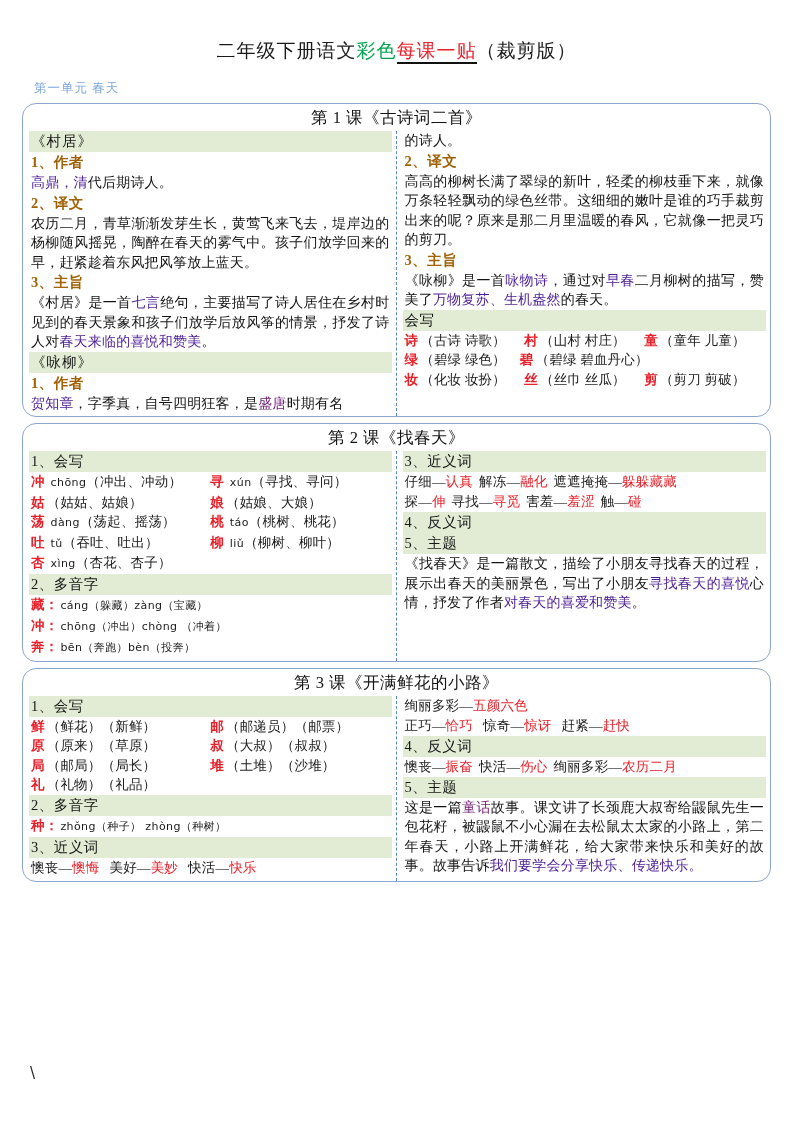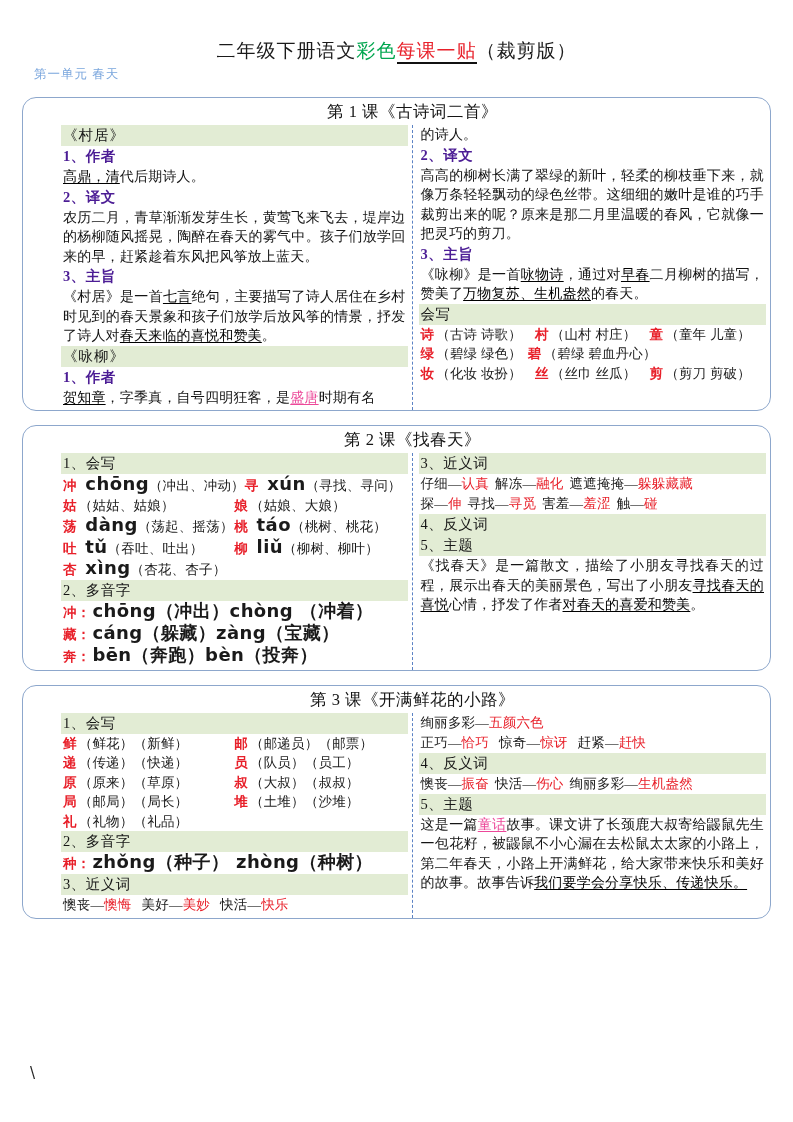--- a/index.html
+++ b/index.html
@@ -40,7 +40,7 @@
     padding-bottom: 1px;
   }
   .unit-label {
-    margin-top: 2px;
+    margin-top: 16px;
     margin-left: 12px;
     font-size: 12.5px;
     color: #7aa6dd;

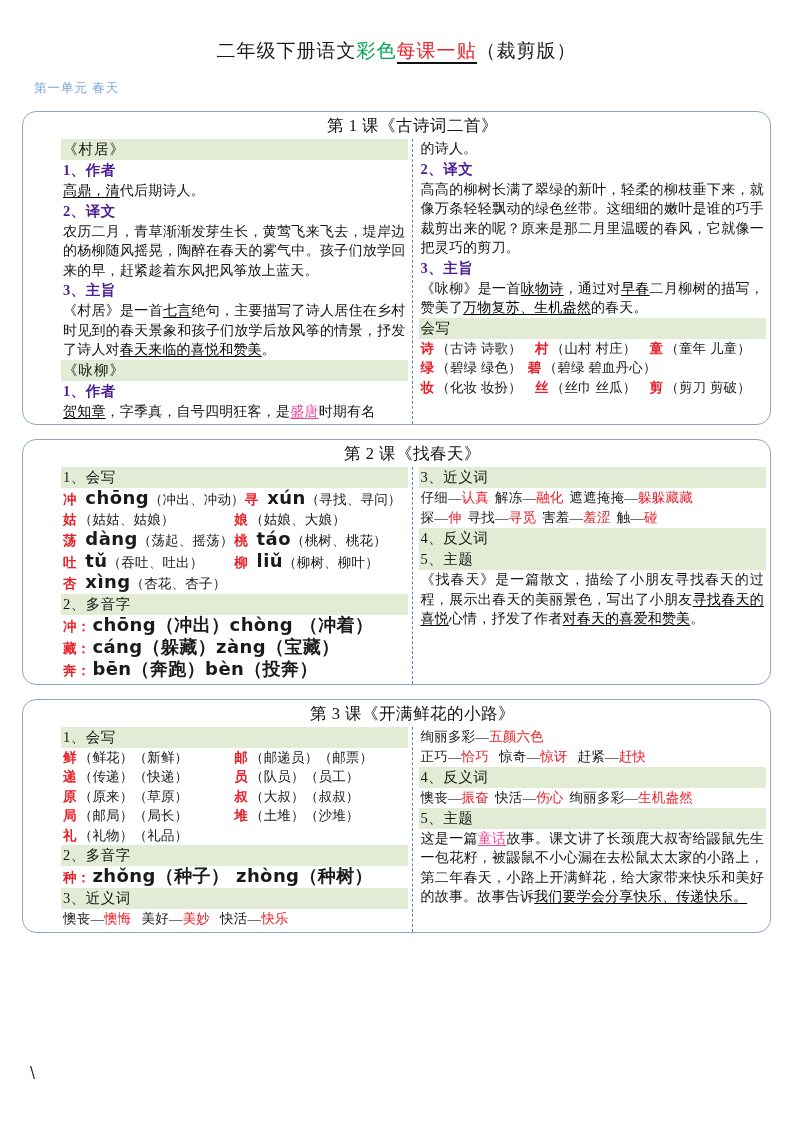--- a/index.html
+++ b/index.html
@@ -51,11 +51,10 @@
   .lesson-box {
     border: 1.3px solid #8da7cc;
     border-radius: 14px;
-    margin-top: 14px;
+    margin-top: 6px;
     background: #fff;
     position: relative;
     overflow: hidden;
-    padding-left: 32px;
   }
   .lesson-title {
     text-align: center;

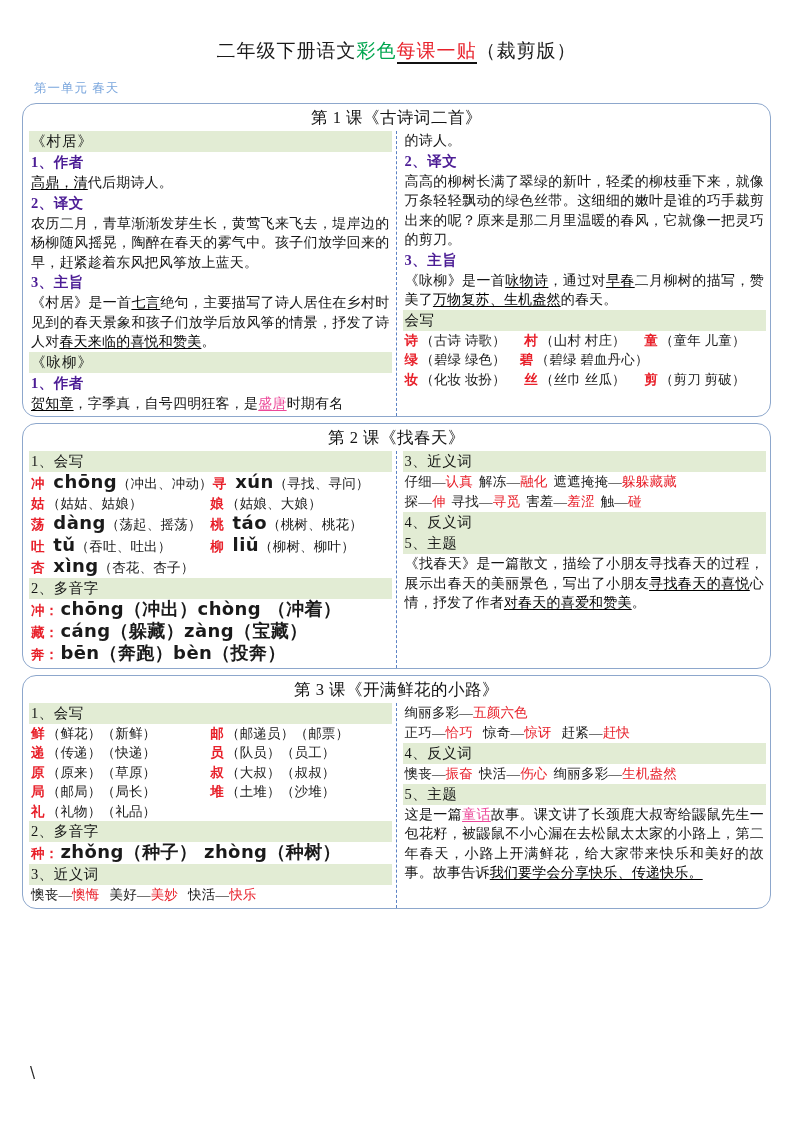--- a/index.html
+++ b/index.html
@@ -82,7 +82,7 @@
     font-size: 14.5px;
     line-height: 19px;
     padding: 1px 4px 1px 2px;
-    color: #4c1d95;
+    color: #a16207;
     font-weight: 600;
     letter-spacing: 0.5px;
   }

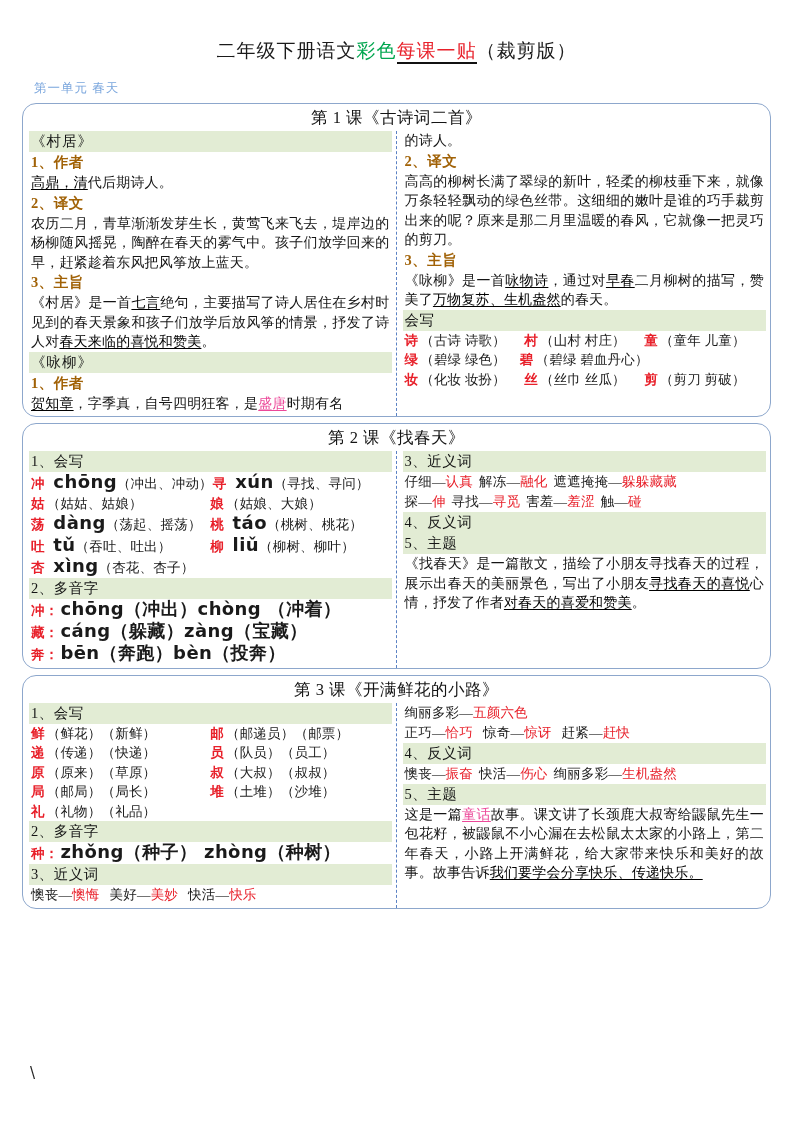--- a/index.html
+++ b/index.html
@@ -99,7 +99,7 @@
     letter-spacing: 0.2px;
   }
   .red { color: #e8202a; }
-  .red-u { color: #000000; text-decoration: underline; text-underline-offset: 2px; }
+  .red-u { color: #4c1d95; text-underline-offset: 2px; }
   .blk-u { color: #ec4899; text-decoration: underline; text-underline-offset: 2px; }
 
   

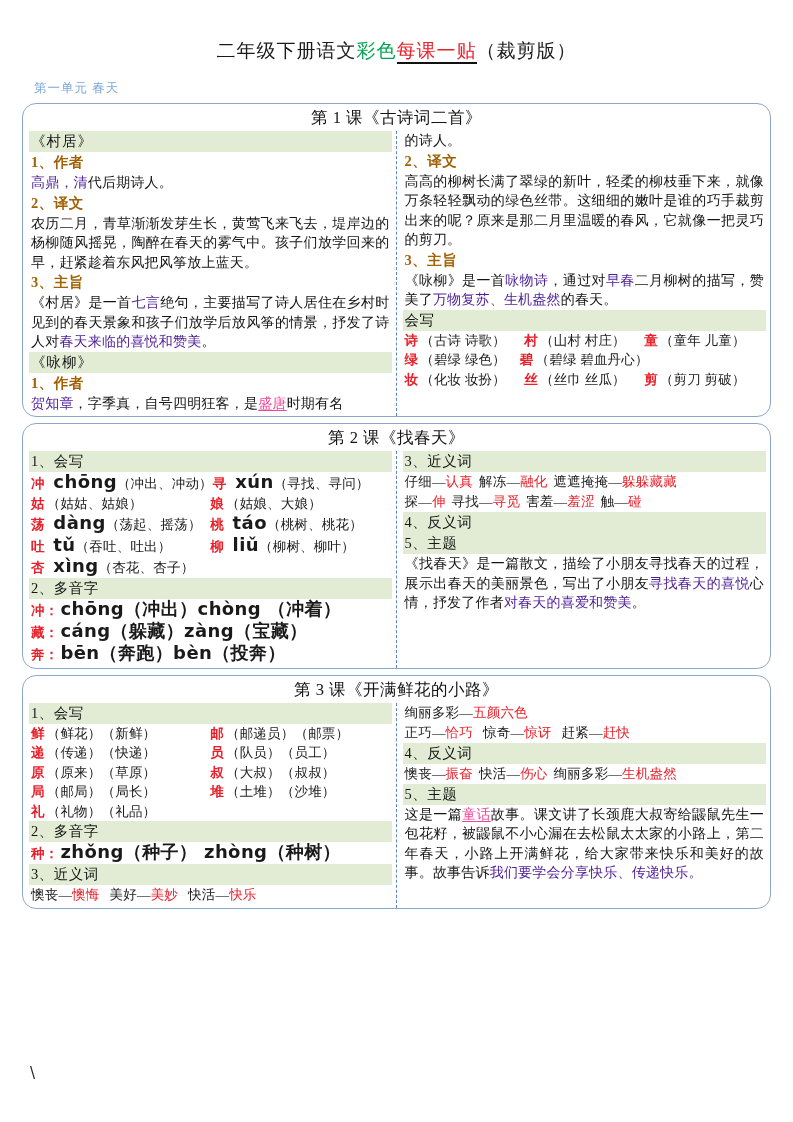--- a/index.html
+++ b/index.html
@@ -100,7 +100,7 @@
   }
   .red { color: #e8202a; }
   .red-u { color: #4c1d95; text-underline-offset: 2px; }
-  .blk-u { color: #ec4899; text-decoration: underline; text-underline-offset: 2px; }
+  .blk-u { color: #701a75; text-underline-offset: 2px; }
 
   
   .char-rows { padding: 0 2px; }

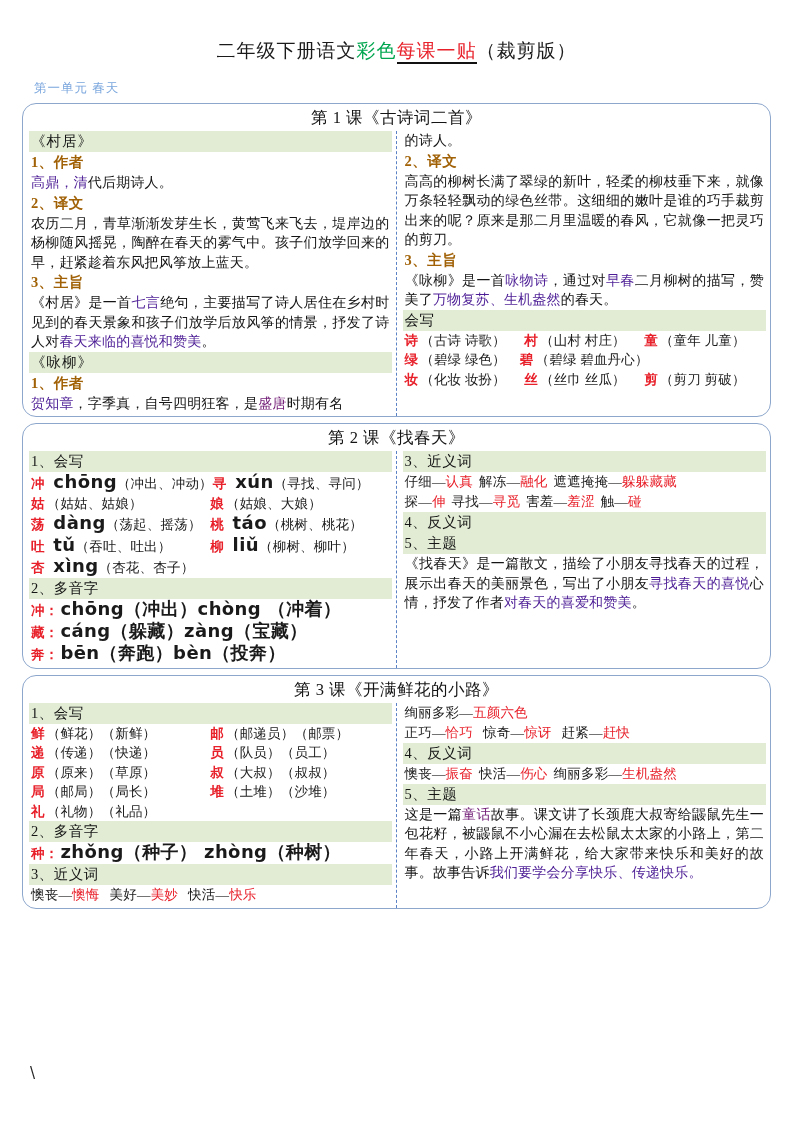--- a/index.html
+++ b/index.html
@@ -118,9 +118,8 @@
   }
   .pinyin {
     font-family: "DejaVu Sans", sans-serif;
-    font-size: 18px;
+    font-size: 11px;
     letter-spacing: 0.4px;
-    font-weight: bold;
   }
   .duoyin-row {
     font-size: 13.5px;

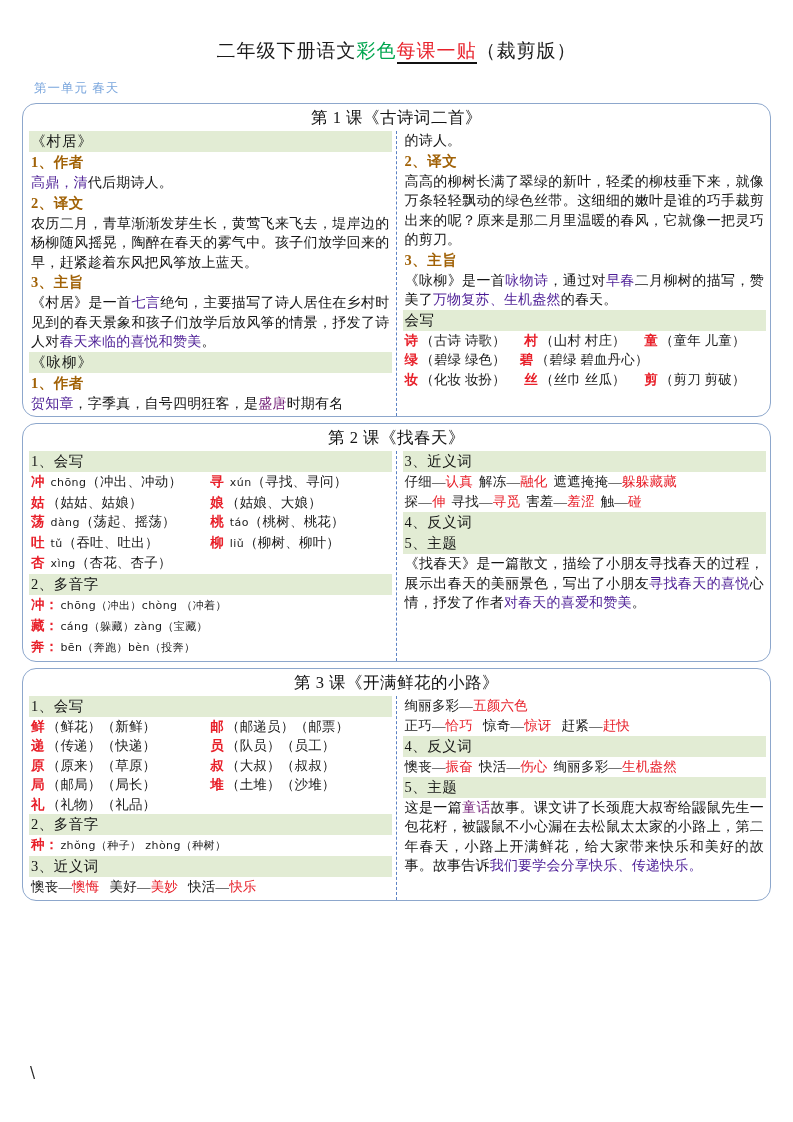--- a/index.html
+++ b/index.html
@@ -226,8 +226,8 @@
           </div>
         <div class="sec-head black">2、多音字</div>
         <div id="l2-duoyin">
+            <div class="duoyin-row"><span class="char-head">藏：</span><span class="pinyin">cáng（躲藏）zàng（宝藏）</span></div>
             <div class="duoyin-row"><span class="char-head">冲：</span><span class="pinyin">chōng（冲出）chòng （冲着）</span></div>
-            <div class="duoyin-row"><span class="char-head">藏：</span><span class="pinyin">cáng（躲藏）zàng（宝藏）</span></div>
             <div class="duoyin-row"><span class="char-head">奔：</span><span class="pinyin">bēn（奔跑）bèn（投奔）</span></div>
           </div>
       </div>

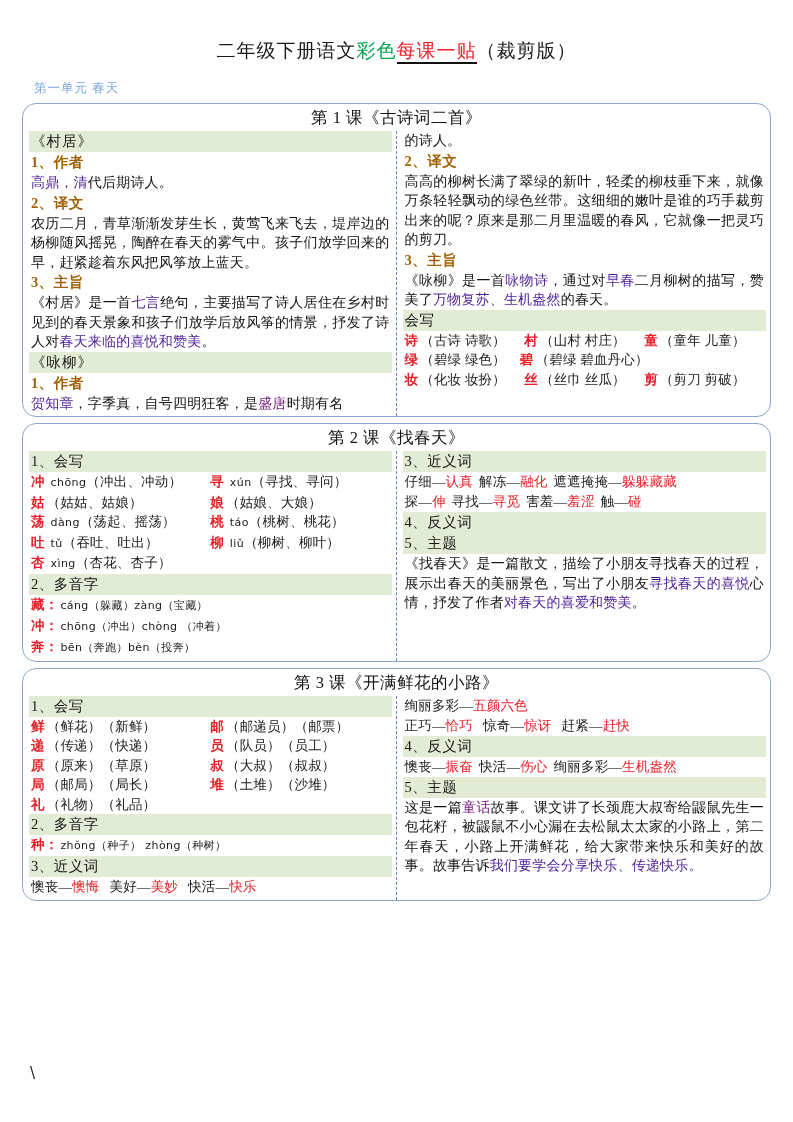--- a/index.html
+++ b/index.html
@@ -255,10 +255,6 @@
               <div class="char-cell"><span class="char-head">邮</span><span>（邮递员）（邮票）</span></div>
             </div>
             <div class="char-row">
-              <div class="char-cell"><span class="char-head">递</span><span>（传递）（快递）</span></div>
-              <div class="char-cell"><span class="char-head">员</span><span>（队员）（员工）</span></div>
-            </div>
-            <div class="char-row">
               <div class="char-cell"><span class="char-head">原</span><span>（原来）（草原）</span></div>
               <div class="char-cell"><span class="char-head">叔</span><span>（大叔）（叔叔）</span></div>
             </div>

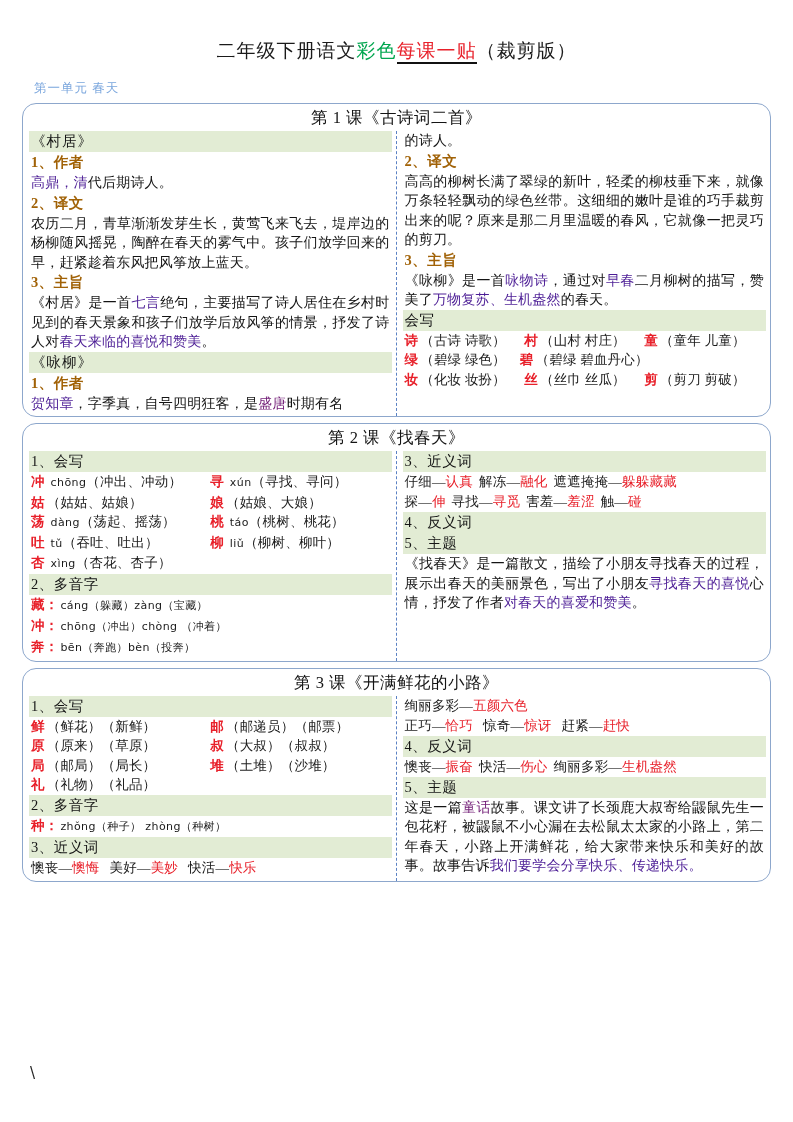--- a/index.html
+++ b/index.html
@@ -283,7 +283,7 @@
           </div>
         <div class="sec-head black">4、反义词</div>
         <div id="l3-ant">
-            <div class="word-pairs"><span class="pair-tight"><span>懊丧—</span><span class="red">振奋</span></span><span class="pair-tight"><span>快活—</span><span class="red">伤心</span></span><span class="pair-tight"><span>绚丽多彩—</span><span class="red">生机盎然</span></span></div>
+            <div class="word-pairs"><span class="pair-tight"><span>懊丧—</span><span class="red">振奋</span></span><span class="pair-tight"><span>快活—</span><span class="red">伤心</span></span><span class="pair-tight"><span>绚丽多彩—</span><span class="red">农历二月</span></span></div>
           </div>
         <div class="sec-head black">5、主题</div>
         <div class="para"><span>这是一篇</span><span class="blk-u">童话</span><span>故事。课文讲了长颈鹿大叔寄给鼹鼠先生一包花籽，被鼹鼠不小心漏在去松鼠太太家的小路上，第二年春天，小路上开满鲜花，给大家带来快乐和美好的故事。故事告诉</span><span class="red-u">我们要学会分享快乐、传递快乐。</span></div>

